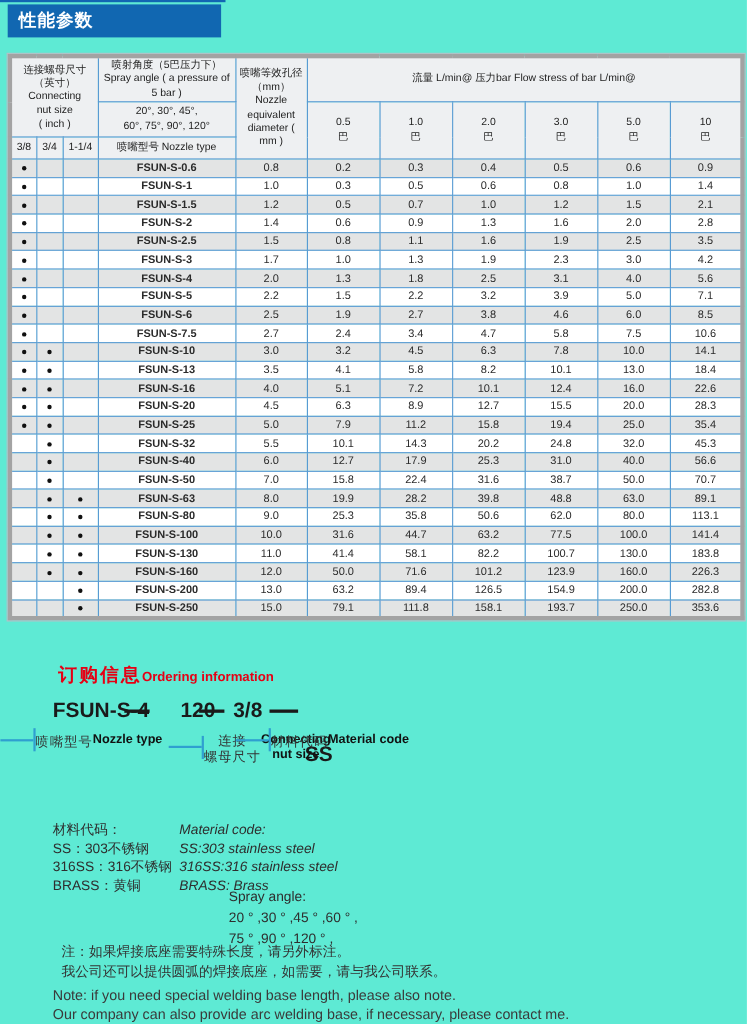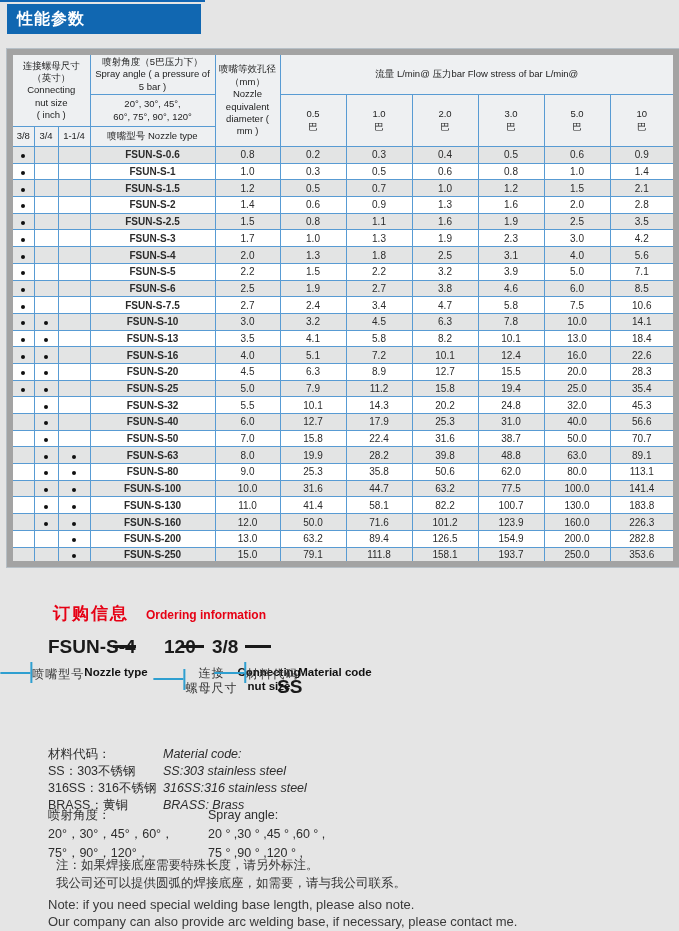--- a/index.html
+++ b/index.html
@@ -7,7 +7,7 @@
     font-family: "Liberation Sans", "DejaVu Sans", sans-serif;
     background:#ffffff;
   }
-  .page { position:relative; width:679px; height:931px; background:#e5e5e5; overflow:hidden; }
+  .page { position:relative; width:679px; height:931px; background:#5eead4; overflow:hidden; }
 
   
   .top-line { position:absolute; left:0; top:0; width:205px; height:2px; background:#1266b3; }

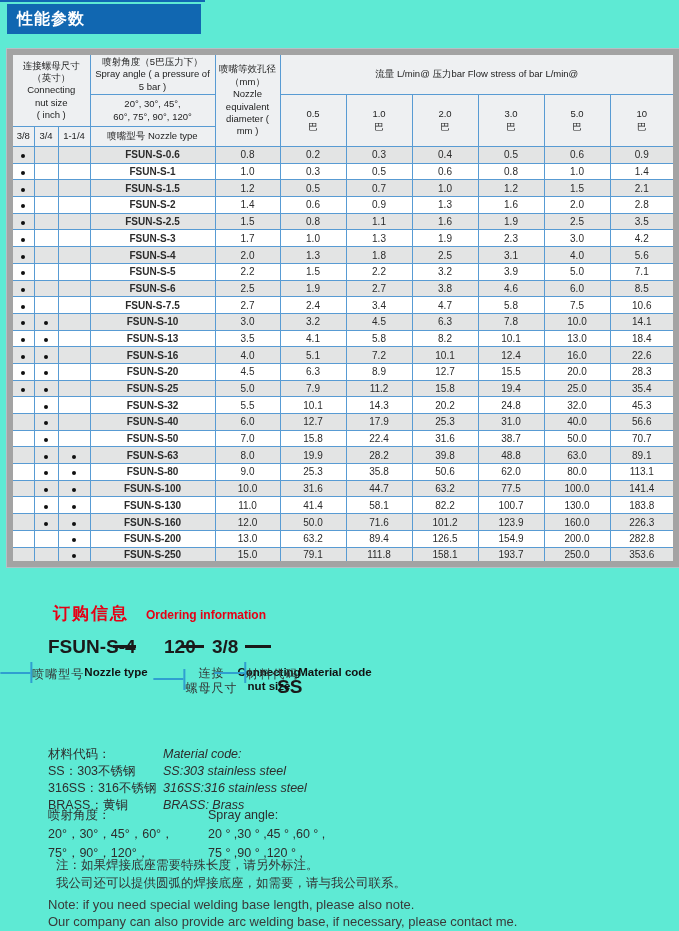--- a/index.html
+++ b/index.html
@@ -23,7 +23,7 @@
   table.perf {
     position:absolute; left:7px; top:49px; width:666px;
     border-collapse:collapse; table-layout:fixed;
-    border:6px solid #a3a3a3; outline:1px solid #b6bfc6;padding-left:47px;
+    border:4px solid #a3a3a3; outline:1px solid #b6bfc6;padding-left:47px;
   }
   table.perf th, table.perf td { border:1px solid #589bd3; text-align:center; vertical-align:middle; }
   table.perf th {

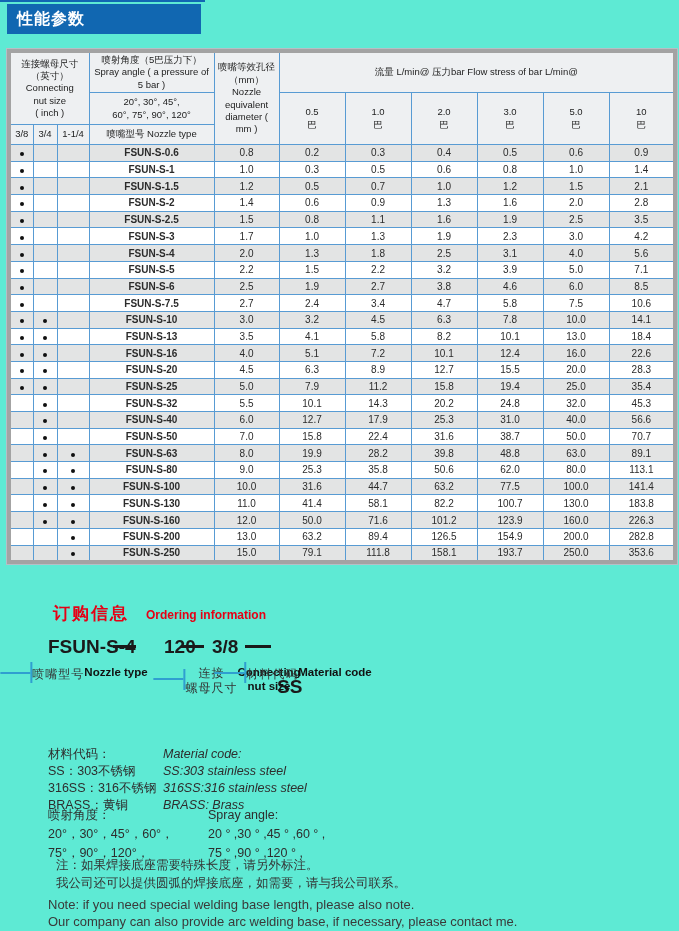--- a/index.html
+++ b/index.html
@@ -43,7 +43,7 @@
 
   
   .order-heading {
-    position:absolute; left:53px; top:602px; display:flex; align-items:baseline; gap:17px;
+    position:absolute; left:53px; top:602px; display:flex; align-items:baseline; gap:0;
     color:#e60014;
   }
   .oh-cn { font-size:17px; font-weight:bold; letter-spacing:2px; }

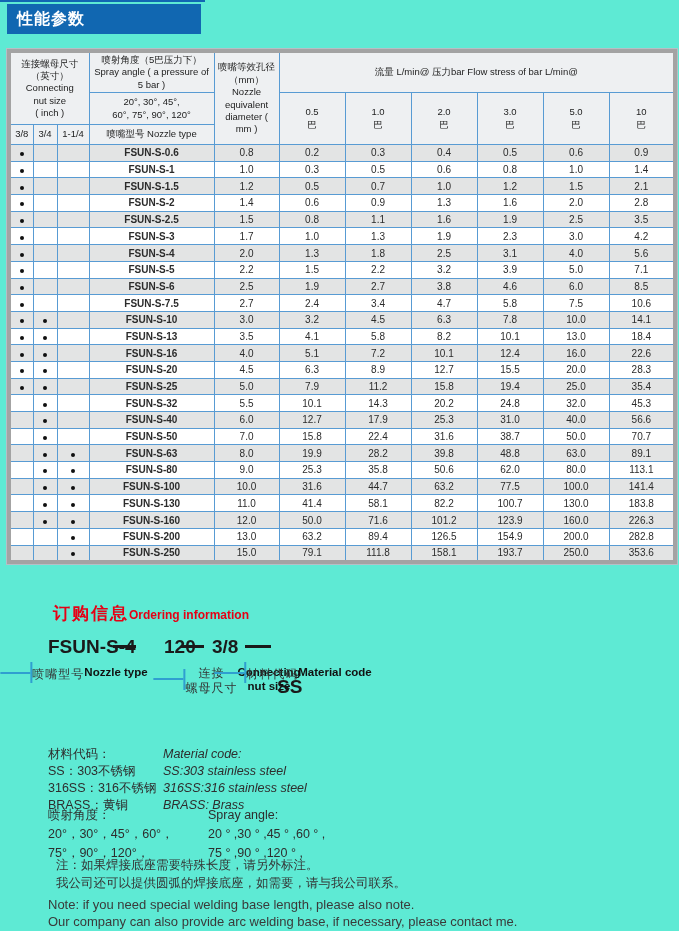--- a/index.html
+++ b/index.html
@@ -512,9 +512,6 @@
 316SS:316 stainless steel
 BRASS: Brass</div>
 
-  <div class="spray-cn pre">喷射角度：
-20°，30°，45°，60°，
-75°，90°，120°，</div>
   <div class="spray-en pre">Spray angle:
 20 ° ,30 ° ,45 ° ,60 ° ,
 75 ° ,90 ° ,120 ° ,</div>

